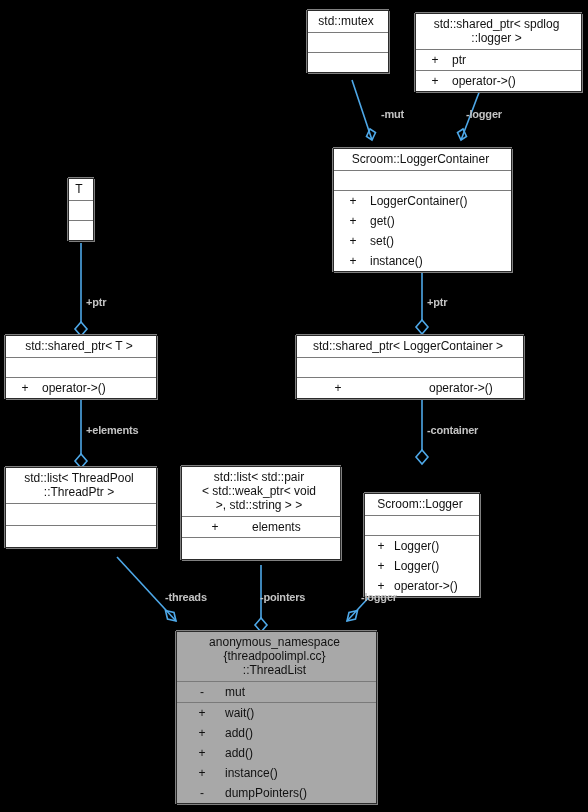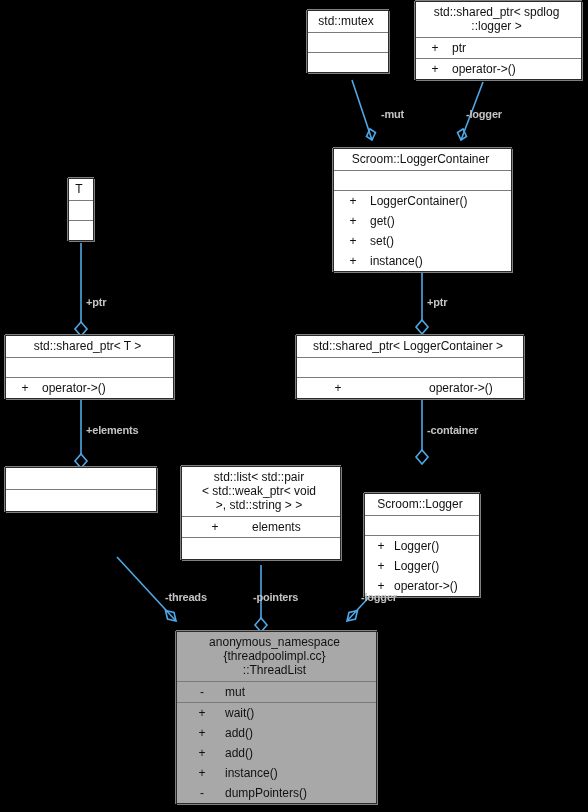--- a/index.html
+++ b/index.html
@@ -144,7 +144,7 @@
       </div>
   </div>
 
-  <div class="node" style="left:415px; top:1px; width:167px;">
+  <div class="node" style="left:415px; top:13px; width:167px;">
     <div class="title">std::shared_ptr&lt; spdlog
 ::logger &gt;</div>
     <div class="compartment">

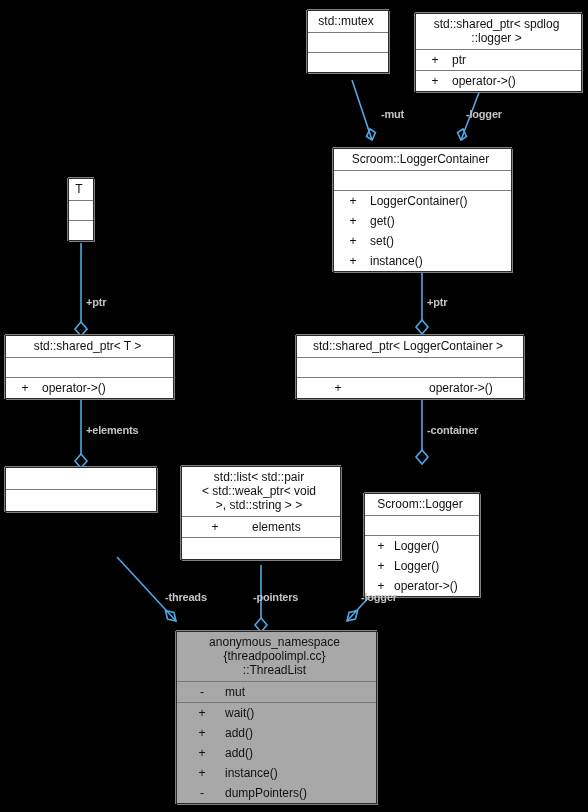--- a/index.html
+++ b/index.html
@@ -196,7 +196,7 @@
       </div>
   </div>
 
-  <div class="node" style="left:5px; top:335px; width:169px;">
+  <div class="node" style="left:5px; top:335px; width:152px;">
     <div class="title">std::shared_ptr&lt; T &gt;</div>
     <div class="compartment">
         <div class="empty"></div>

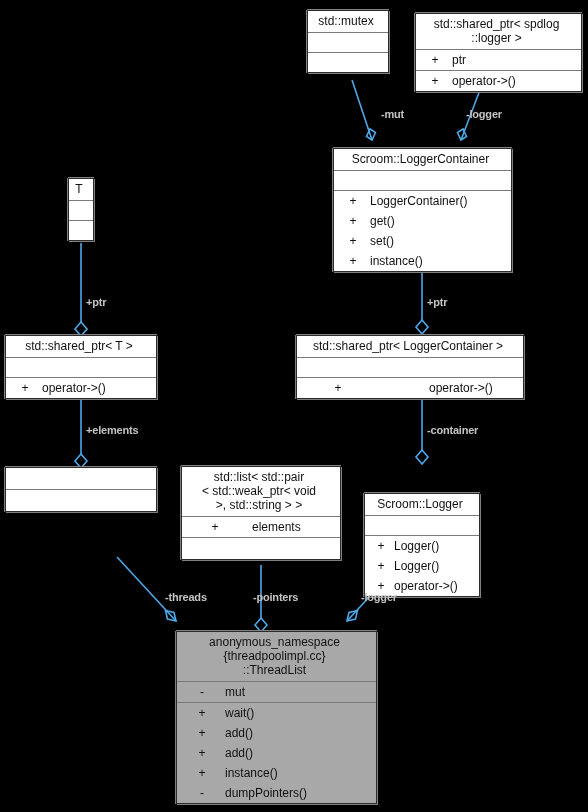--- a/index.html
+++ b/index.html
@@ -223,6 +223,8 @@
   </div>
 
   <div class="node" style="left:5px; top:467px; width:152px;">
+    <div class="title">std::list&lt; ThreadPool
+::ThreadPtr &gt;</div>
     <div class="compartment">
         <div class="empty" style="height:21px;"></div>
       </div>

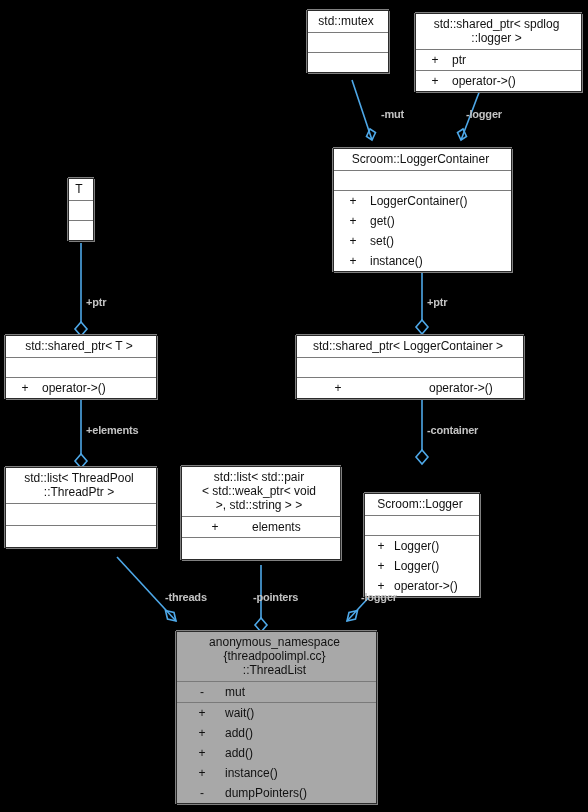--- a/index.html
+++ b/index.html
@@ -131,7 +131,7 @@
   <div class="edge-label" style="left:86px; top:424px;">+elements</div>
   <div class="edge-label" style="left:427px; top:424px;">-container</div>
   <div class="edge-label" style="left:165px; top:591px;">-threads</div>
-  <div class="edge-label" style="left:253px; top:591px;">-pointers</div>
+  <div class="edge-label" style="left:260px; top:591px;">-pointers</div>
   <div class="edge-label" style="left:361px; top:591px;">-logger</div>
 
   <div class="node" style="left:307px; top:10px; width:82px;">

